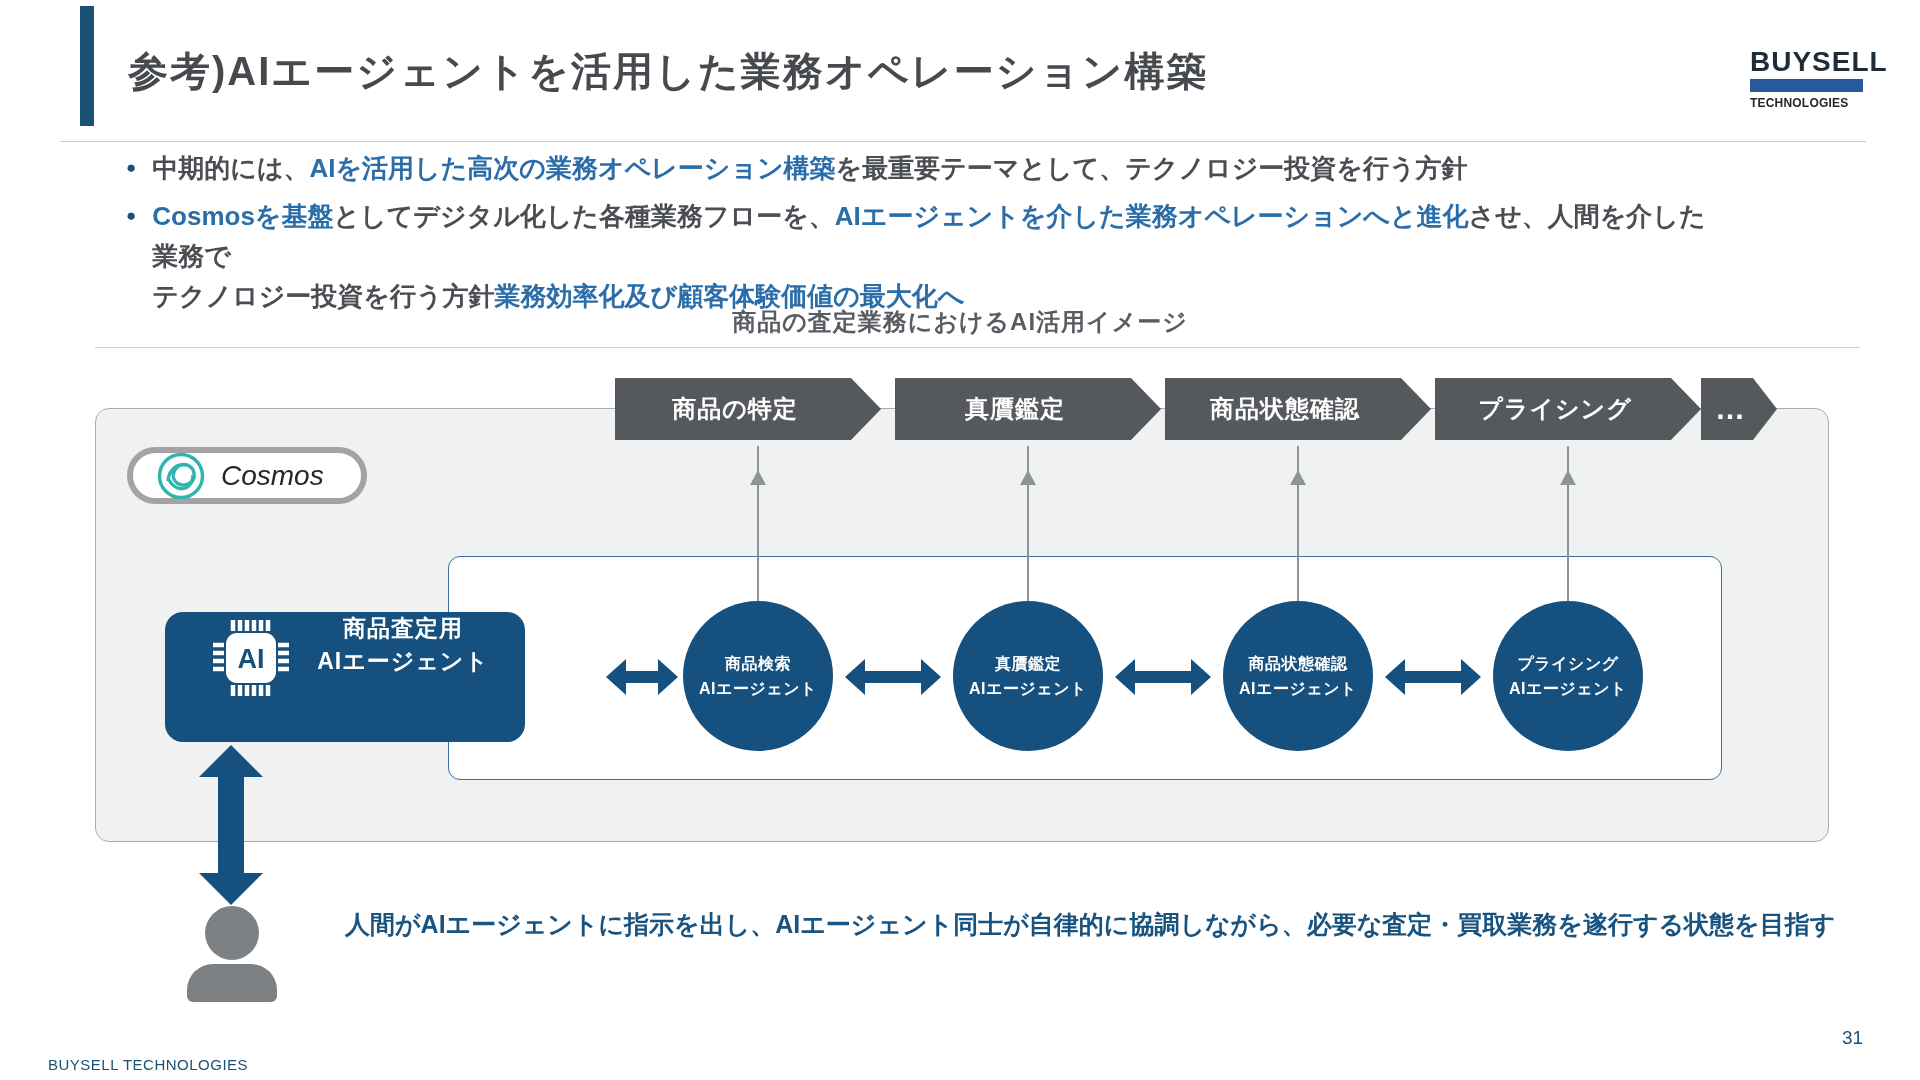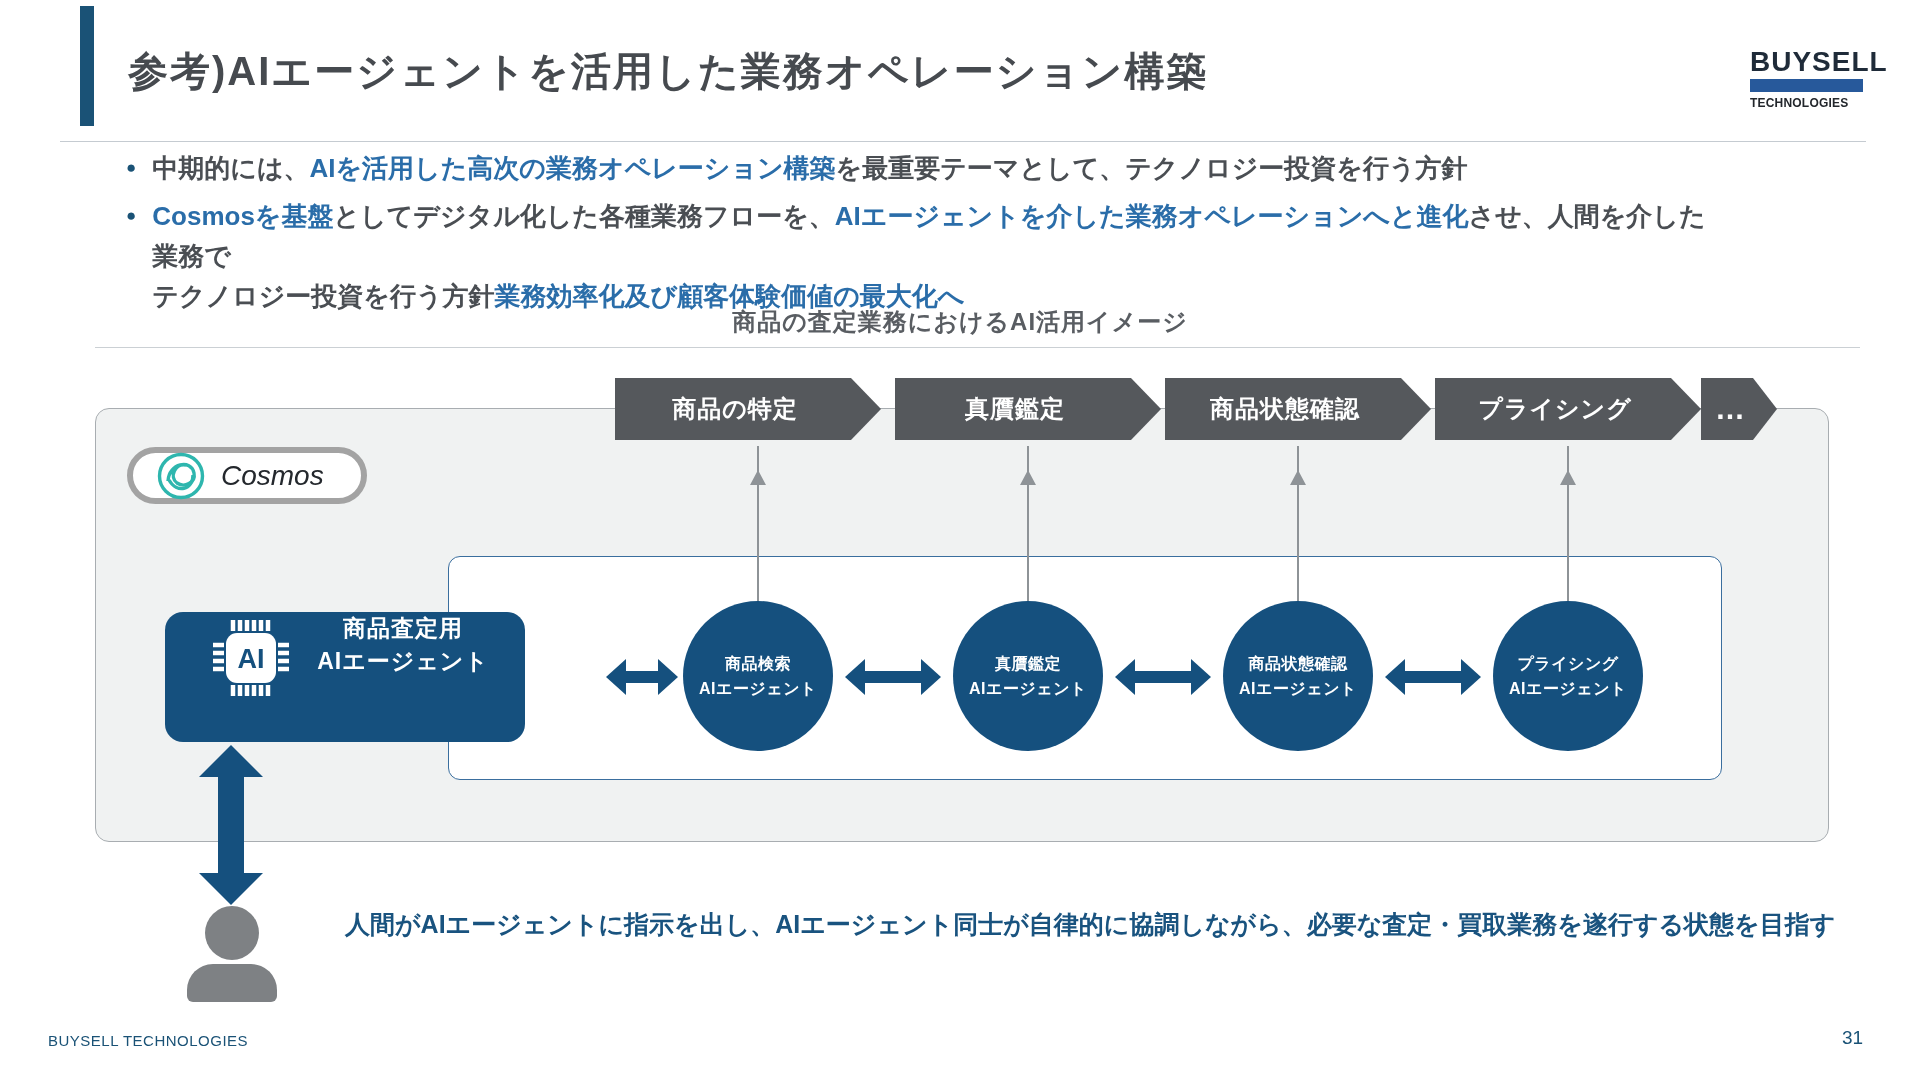--- a/index.html
+++ b/index.html
@@ -76,7 +76,7 @@
   .notes{position:absolute;left:345px;top:901px;width:1520px;}
   .note-line{font-size:25px;font-weight:700;color:var(--note-blue);line-height:47px;white-space:nowrap;}
 
-  .footer-company{position:absolute;left:48px;top:1032px;font-size:15px;font-weight:500;color:var(--navy);letter-spacing:0.5px;}
+  .footer-company{position:absolute;left:48px;top:1056px;font-size:15px;font-weight:500;color:var(--navy);letter-spacing:0.5px;}
   .page-number{position:absolute;left:1842px;top:1027px;font-size:19px;color:var(--navy);}
 </style>
 </head>

